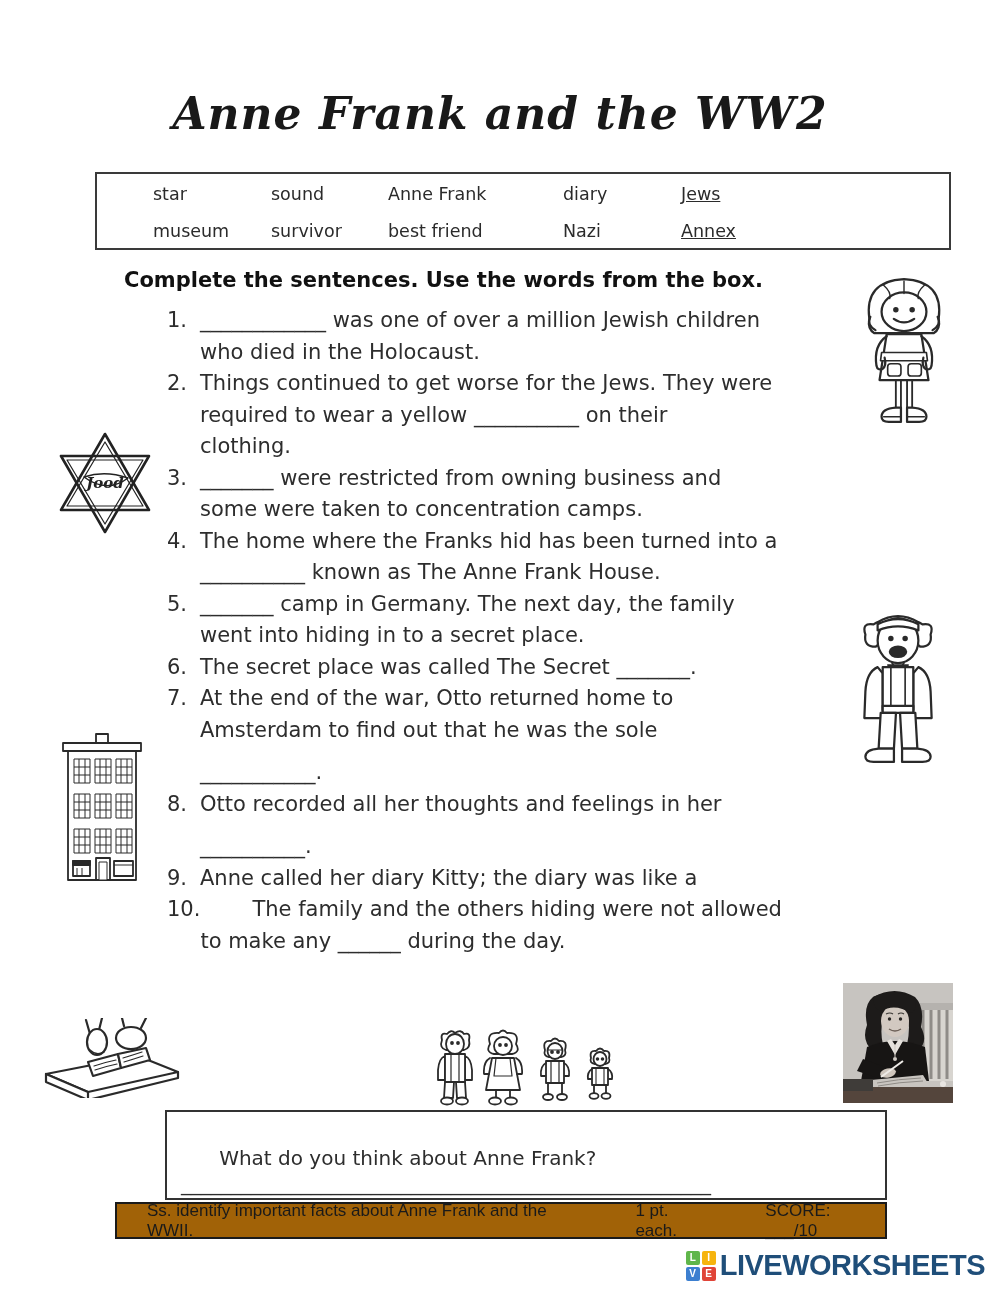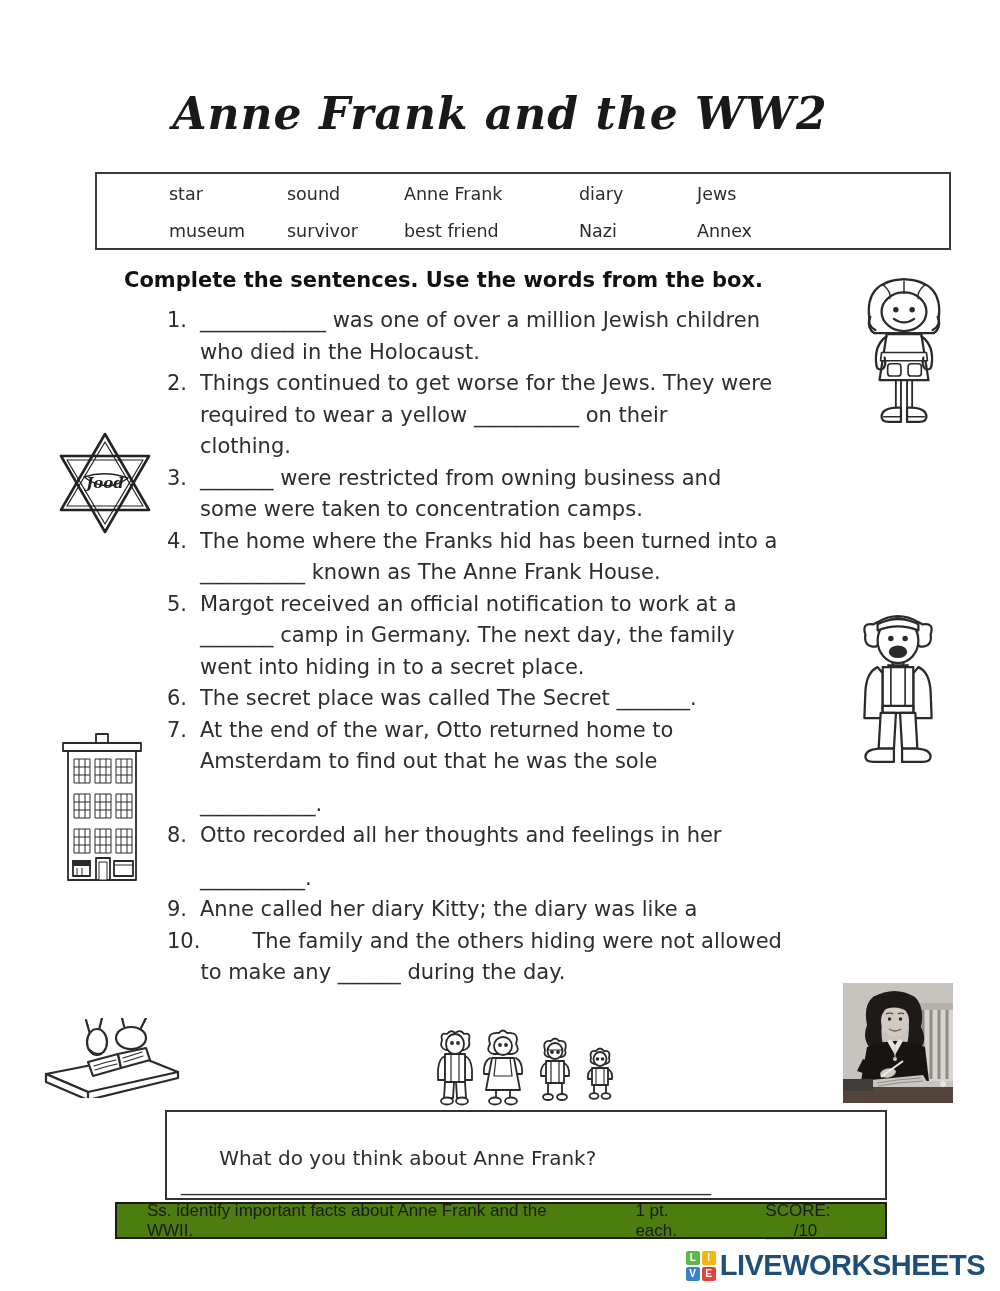--- a/index.html
+++ b/index.html
@@ -12,7 +12,7 @@
 
   .word-box{position:absolute;left:95px;top:172px;width:852px;height:74px;
             border:2px solid #3a3a3a;background:#fff;}
-  .word-row{display:flex;align-items:center;height:34px;padding-left:72px;margin-top:3px;}
+  .word-row{display:flex;align-items:center;height:34px;padding-left:56px;margin-top:3px;}
   .word-row span{font-size:17.5px;color:#2b2b2b;}
   .wcol0{width:118px;} .wcol1{width:117px;} .wcol2{width:175px;} .wcol3{width:118px;} .wcol4{width:auto;}
 

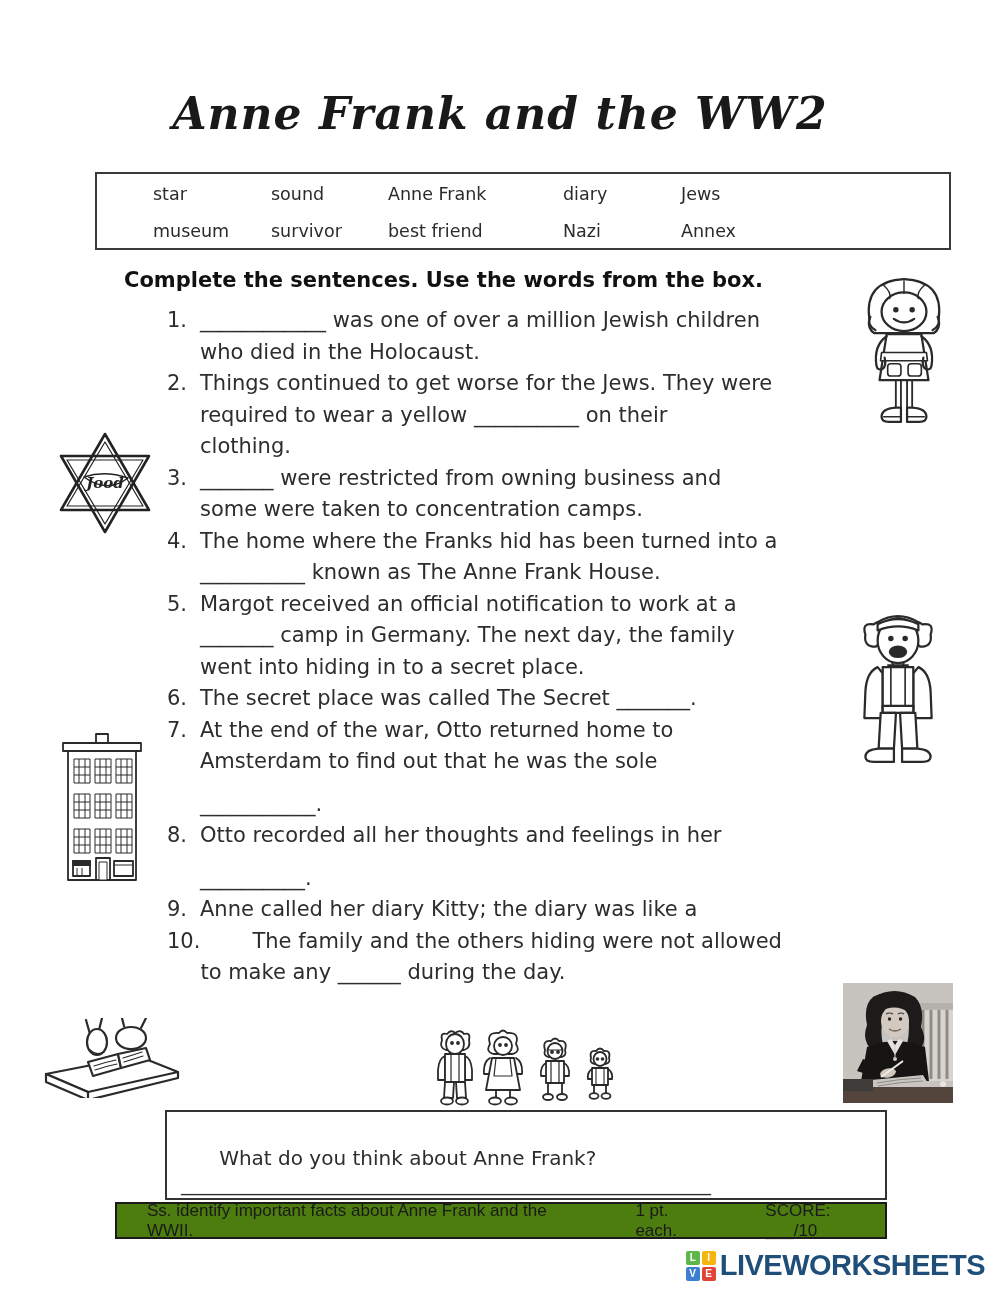--- a/index.html
+++ b/index.html
@@ -14,7 +14,7 @@
             border:2px solid #3a3a3a;background:#fff;}
   .word-row{display:flex;align-items:center;height:34px;padding-left:56px;margin-top:3px;}
   .word-row span{font-size:17.5px;color:#2b2b2b;}
-  .wcol0{width:118px;} .wcol1{width:117px;} .wcol2{width:175px;} .wcol3{width:118px;} .wcol4{width:auto;}
+  .wcol0{width:118px;} .wcol1{width:117px;} .wcol2{width:175px;} .wcol3{width:118px;} .wcol4{width:auto;text-decoration:underline;}
 
   .instructions{position:absolute;left:124px;top:268px;font-size:21px;font-weight:700;color:#111;}
 

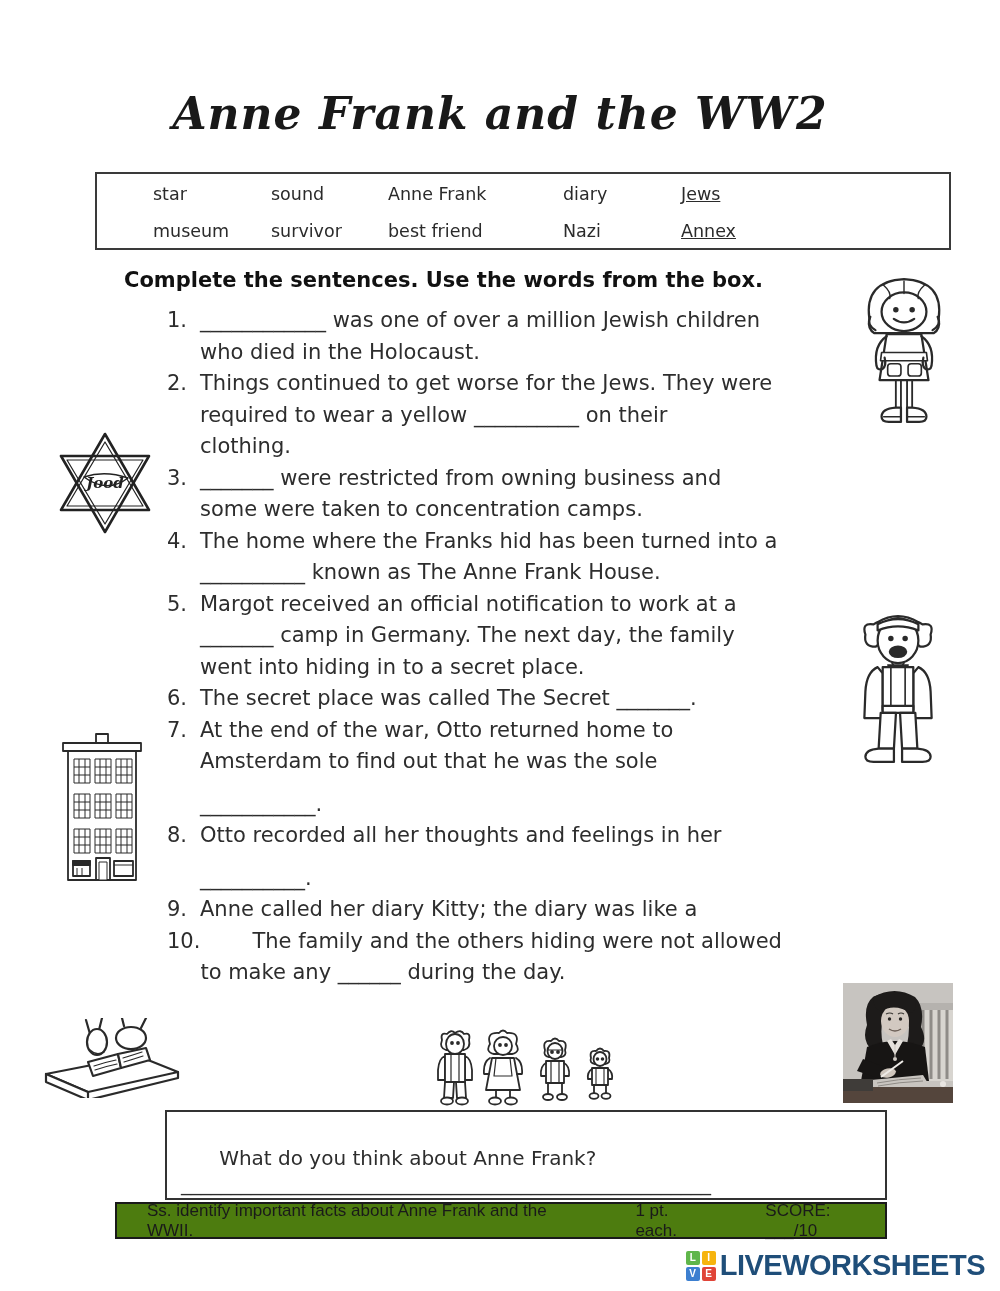--- a/index.html
+++ b/index.html
@@ -106,7 +106,6 @@
       <div class="q-item">
         <div class="q-num">5.</div>
         <div class="q-lines">
-          <div class="q-line">Margot received an official notification to work at a</div>
           <div class="q-line">_______ camp in Germany. The next day, the family</div>
           <div class="q-line">went into hiding in to a secret place.</div>
         </div>

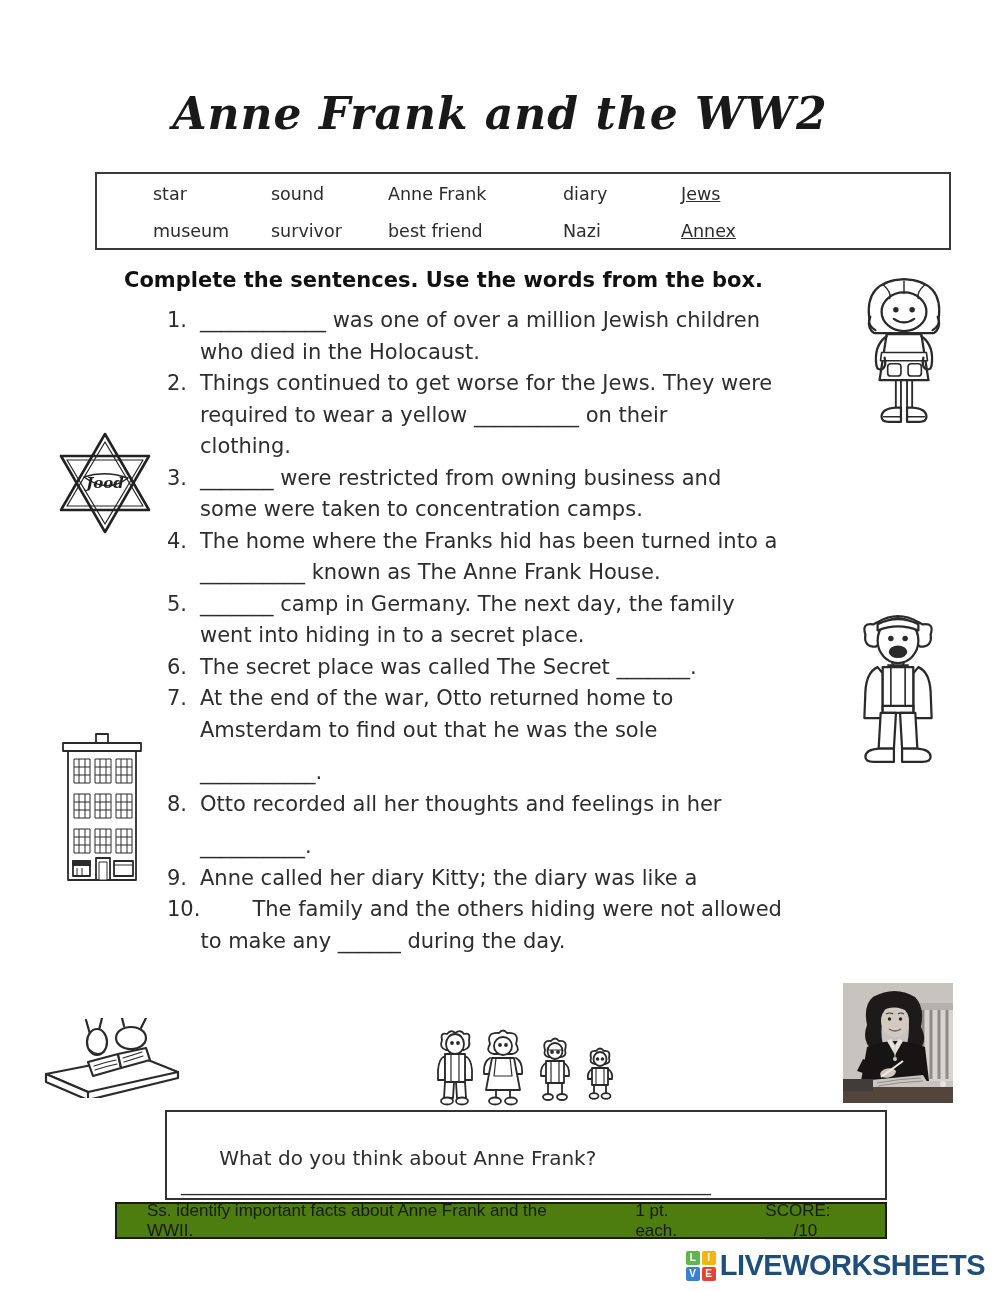--- a/index.html
+++ b/index.html
@@ -34,7 +34,7 @@
   .reflection-line2{position:absolute;left:14px;top:60px;font-size:20px;color:#2d2d2d;white-space:pre;}
 
   .footer-box{position:absolute;left:115px;top:1202px;width:768px;height:33px;
-              border:2.5px solid #1a1a1a;background:#4d7c0f;display:flex;align-items:center;
+              border:2.5px solid #1a1a1a;background:#a16207;display:flex;align-items:center;
               font-family:"Liberation Sans",sans-serif;font-size:17px;color:#1a1a1a;}
   .footer-objective{margin-left:30px;}
   .footer-points{margin-left:46px;}

